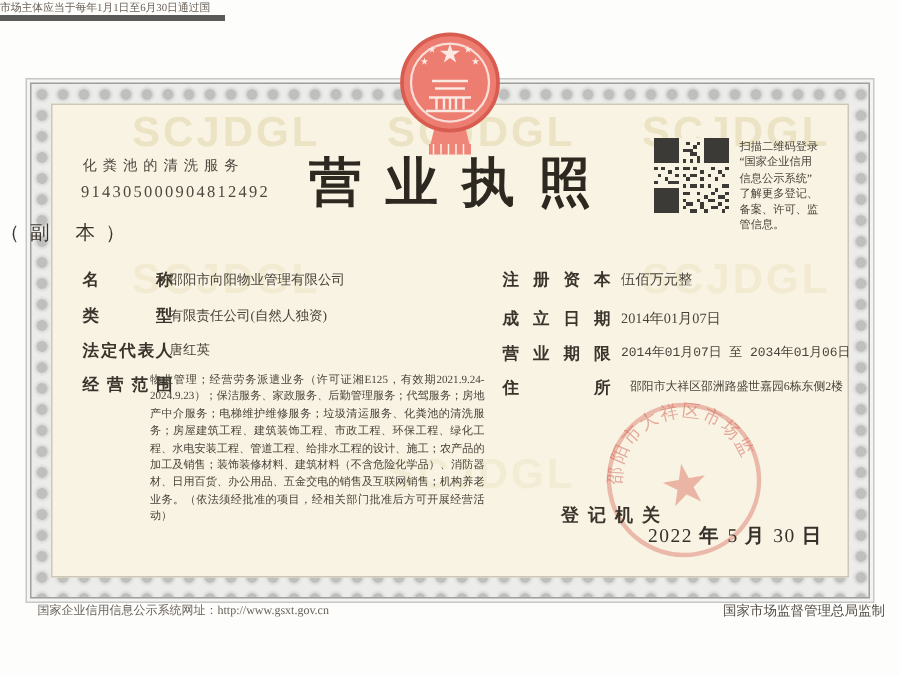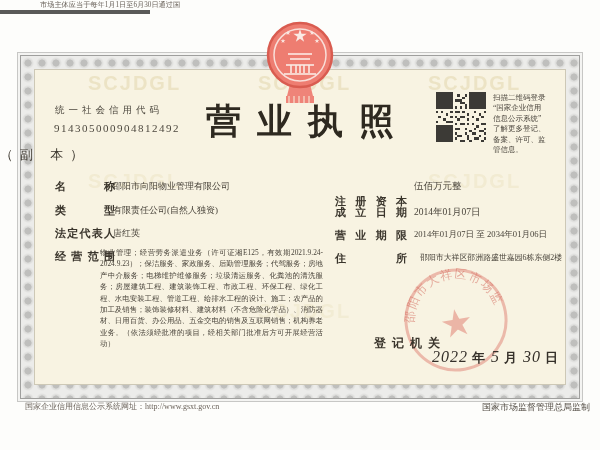--- a/index.html
+++ b/index.html
@@ -61,7 +61,7 @@
   
   .foot{position:absolute;font-size:8px;color:#6a625a;}
   .foot-left{left:25px;top:401px;}
-  .foot-mid{left:292px;top:393px;width:150px;font-size:7.2px;line-height:11px;color:#6a625a;margin-left:40px;}
+  .foot-mid{left:292px;top:393px;width:150px;font-size:7.2px;line-height:11px;color:#6a625a;}
   .foot-right{left:482px;top:401px;font-size:9px;color:#554f47;}
 </style>
 </head>

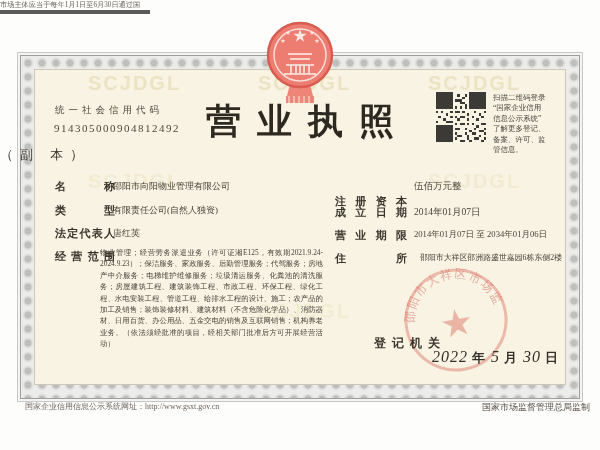--- a/index.html
+++ b/index.html
@@ -25,7 +25,7 @@
     background:#f8f3e2;border:1px solid #cdc8b6;
   }
   .watermark{
-    position:absolute;font-weight:bold;font-size:20px;letter-spacing:2px;
+    position:absolute;font-weight:bold;font-size:28px;letter-spacing:2px;
     color:rgba(210,192,130,0.30);font-family:"Liberation Sans",sans-serif;
   }
   

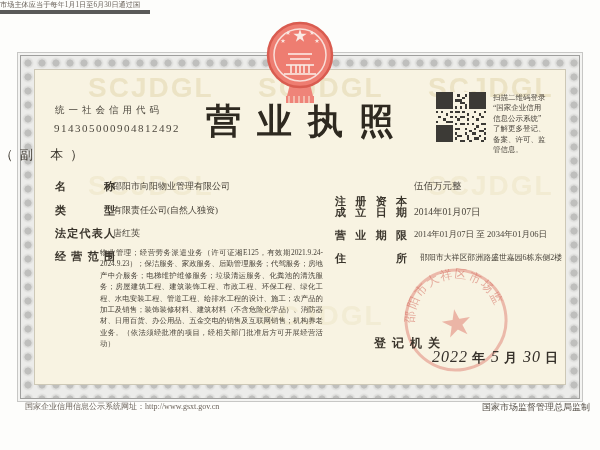--- a/index.html
+++ b/index.html
@@ -106,7 +106,7 @@
   </svg>
 </div>
 
-<span class="code-label">统一社会信用代码</span>
+<span class="code-label">化粪池的清洗服务</span>
 <span class="code-value">914305000904812492</span>
 <div class="title">营业执照</div>
 <div class="subtitle">（副  本）</div>

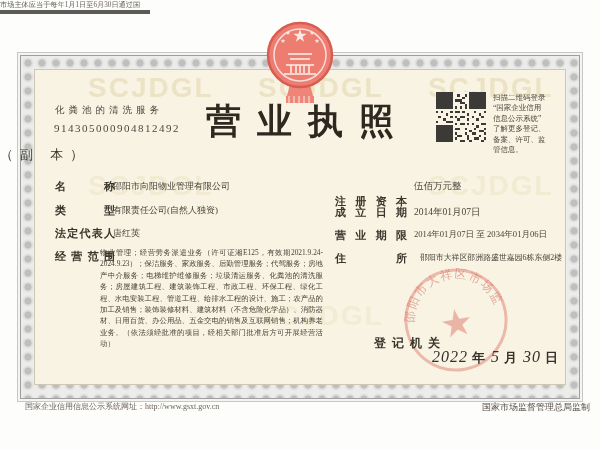--- a/index.html
+++ b/index.html
@@ -154,7 +154,7 @@
 </div>
 
 <div class="rcol">
-  <span class="flabel" style="top:179px;margin-top:15px;">注册资本</span>
+  <span class="flabel" style="top:179px;">注册资本</span>
   <span class="fvalue" style="left:414px;top:180px;font-size:9.5px;">伍佰万元整</span>
 
   <span class="flabel" style="top:205px;">成立日期</span>

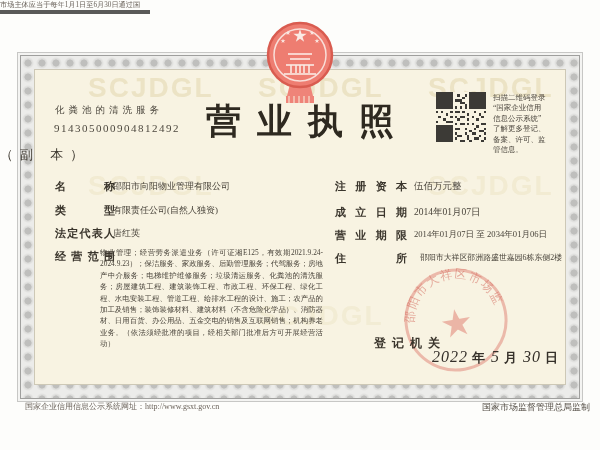--- a/index.html
+++ b/index.html
@@ -161,7 +161,7 @@
   <span class="fvalue" style="left:414px;top:206px;font-size:9.5px;">2014年01月07日</span>
 
   <span class="flabel" style="top:228px;">营业期限</span>
-  <span class="fvalue" style="left:414px;top:229px;font-size:8.6px;">2014年01月07日 至 2034年01月06日</span>
+  <span class="fvalue" style="left:414px;top:229px;font-size:8.6px;font-family:Liberation Mono, monospace;">2014年01月07日 至 2034年01月06日</span>
 
   <span class="flabel" style="top:251px;">住所</span>
   <span class="fvalue" style="left:420px;top:252px;font-size:7.9px;font-family:Liberation Serif, serif;">邵阳市大祥区邵洲路盛世嘉园6栋东侧2楼</span>

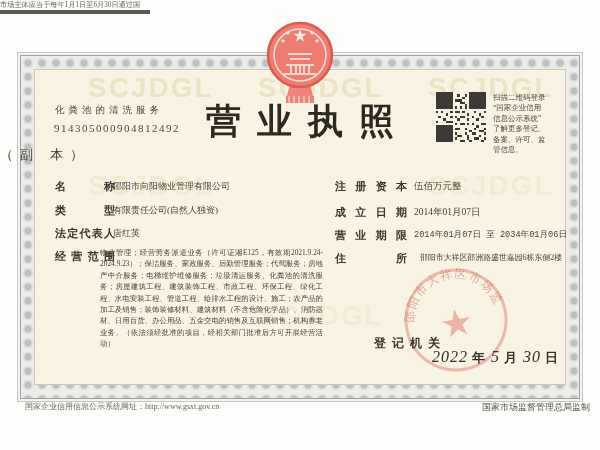--- a/index.html
+++ b/index.html
@@ -55,7 +55,7 @@
   
   .registry{position:absolute;left:374px;top:319px;font-size:12px;font-weight:600;letter-spacing:6px;color:#3a352c;margin-top:16px;}
   .issue-date{position:absolute;left:428px;top:348px;font-size:13px;color:#35302a;}
-  .issue-date .num{font-size:16px;letter-spacing:1px;padding:0 4px;font-style:italic;}
+  .issue-date .num{font-size:13px;letter-spacing:1px;padding:0 4px;}
   .issue-date .unit{font-weight:600;letter-spacing:2px;}
   .seal{position:absolute;left:398px;top:262px;width:116px;height:116px;opacity:0.8;}
   

